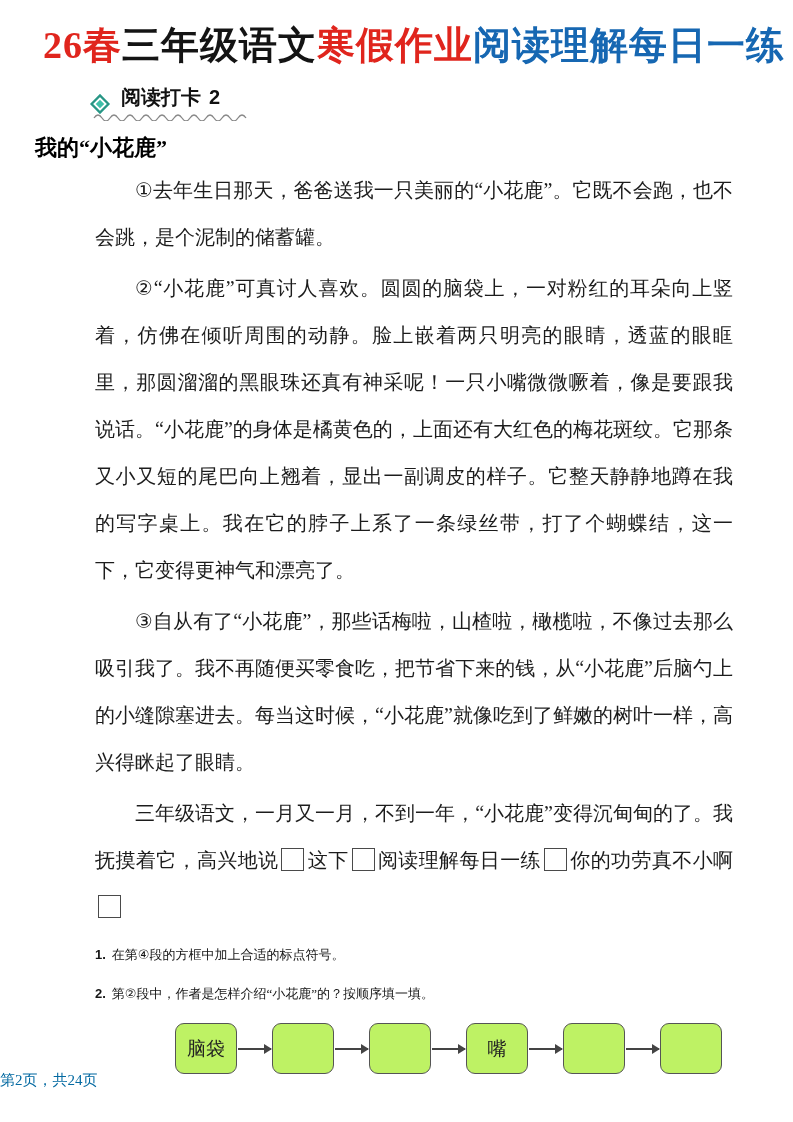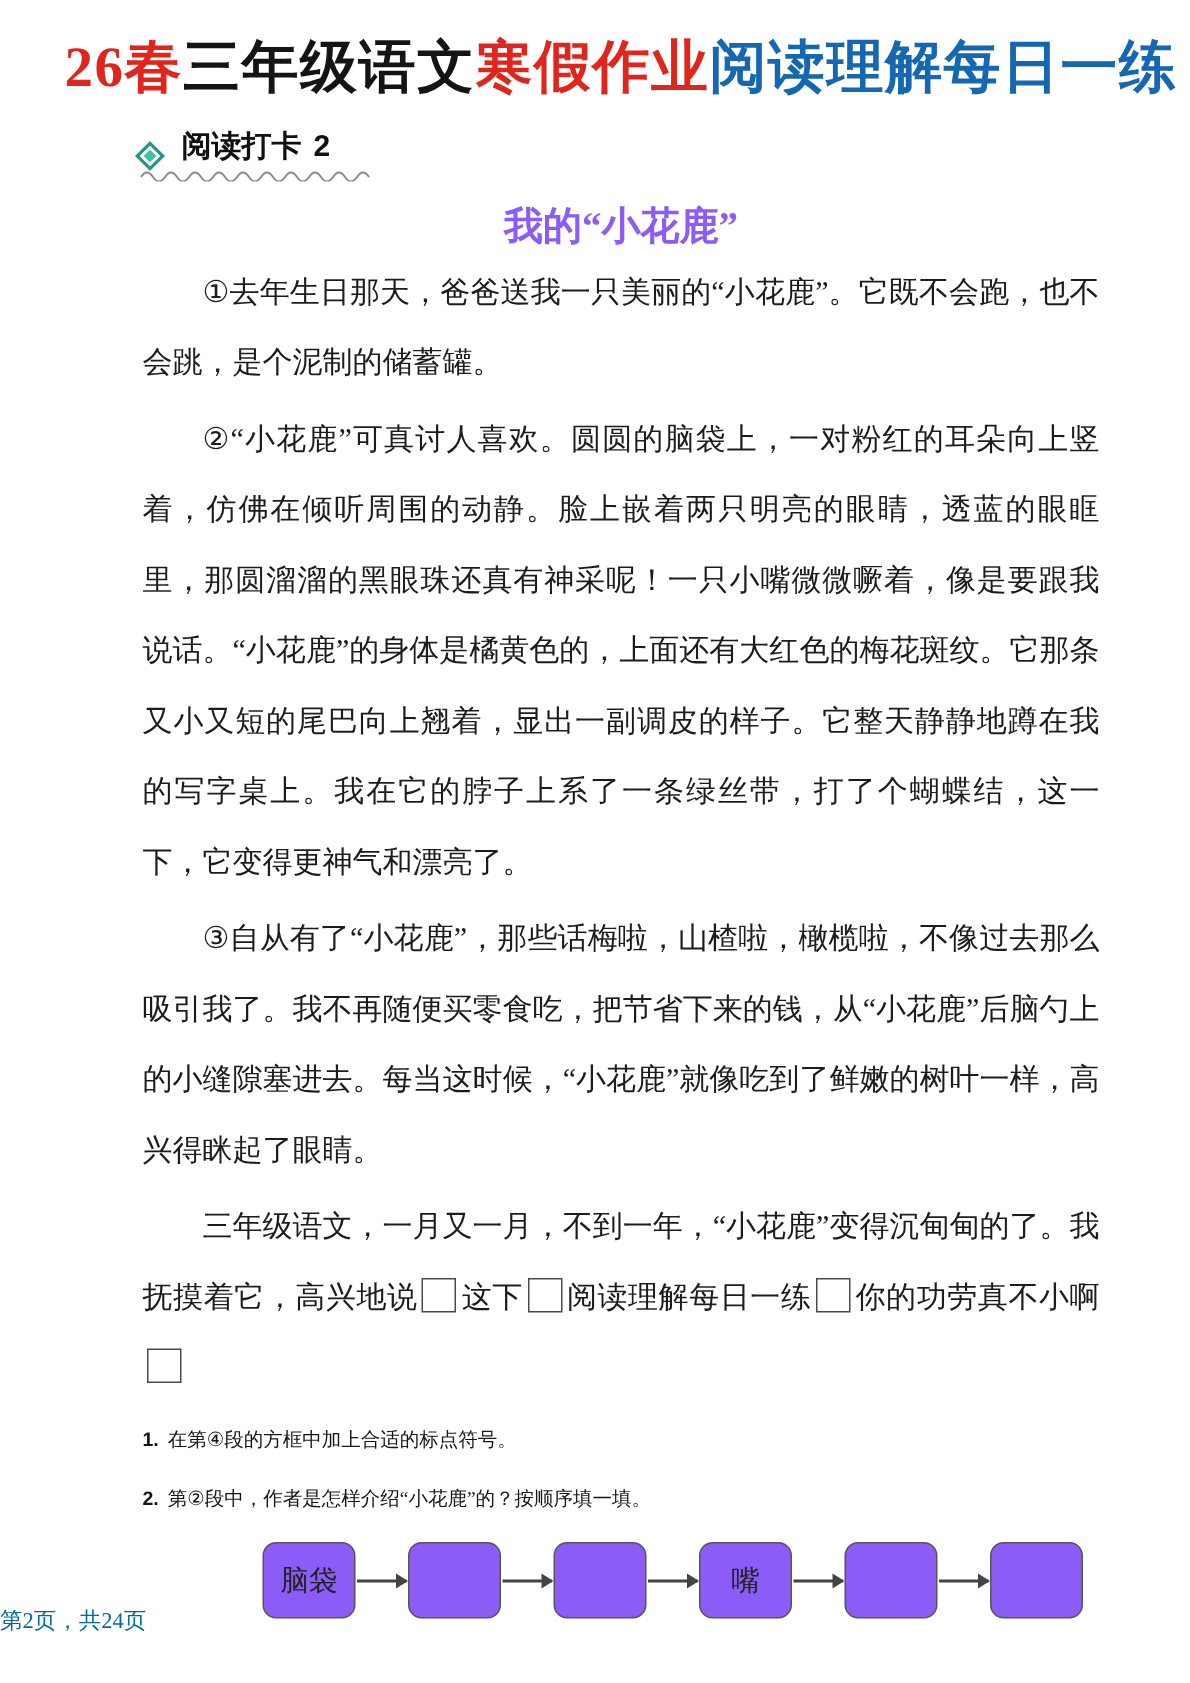--- a/index.html
+++ b/index.html
@@ -57,10 +57,10 @@
   
   .article-title {
     margin-top: 12px;
-    text-align: center;
-    font-size: 26px;
+    text-align: left;
+    font-size: 22px;
     font-weight: bold;
-    color: #8b5cf6;
+    color: #000000;
   }
   .para {
     margin: 4px 60px 0 60px;

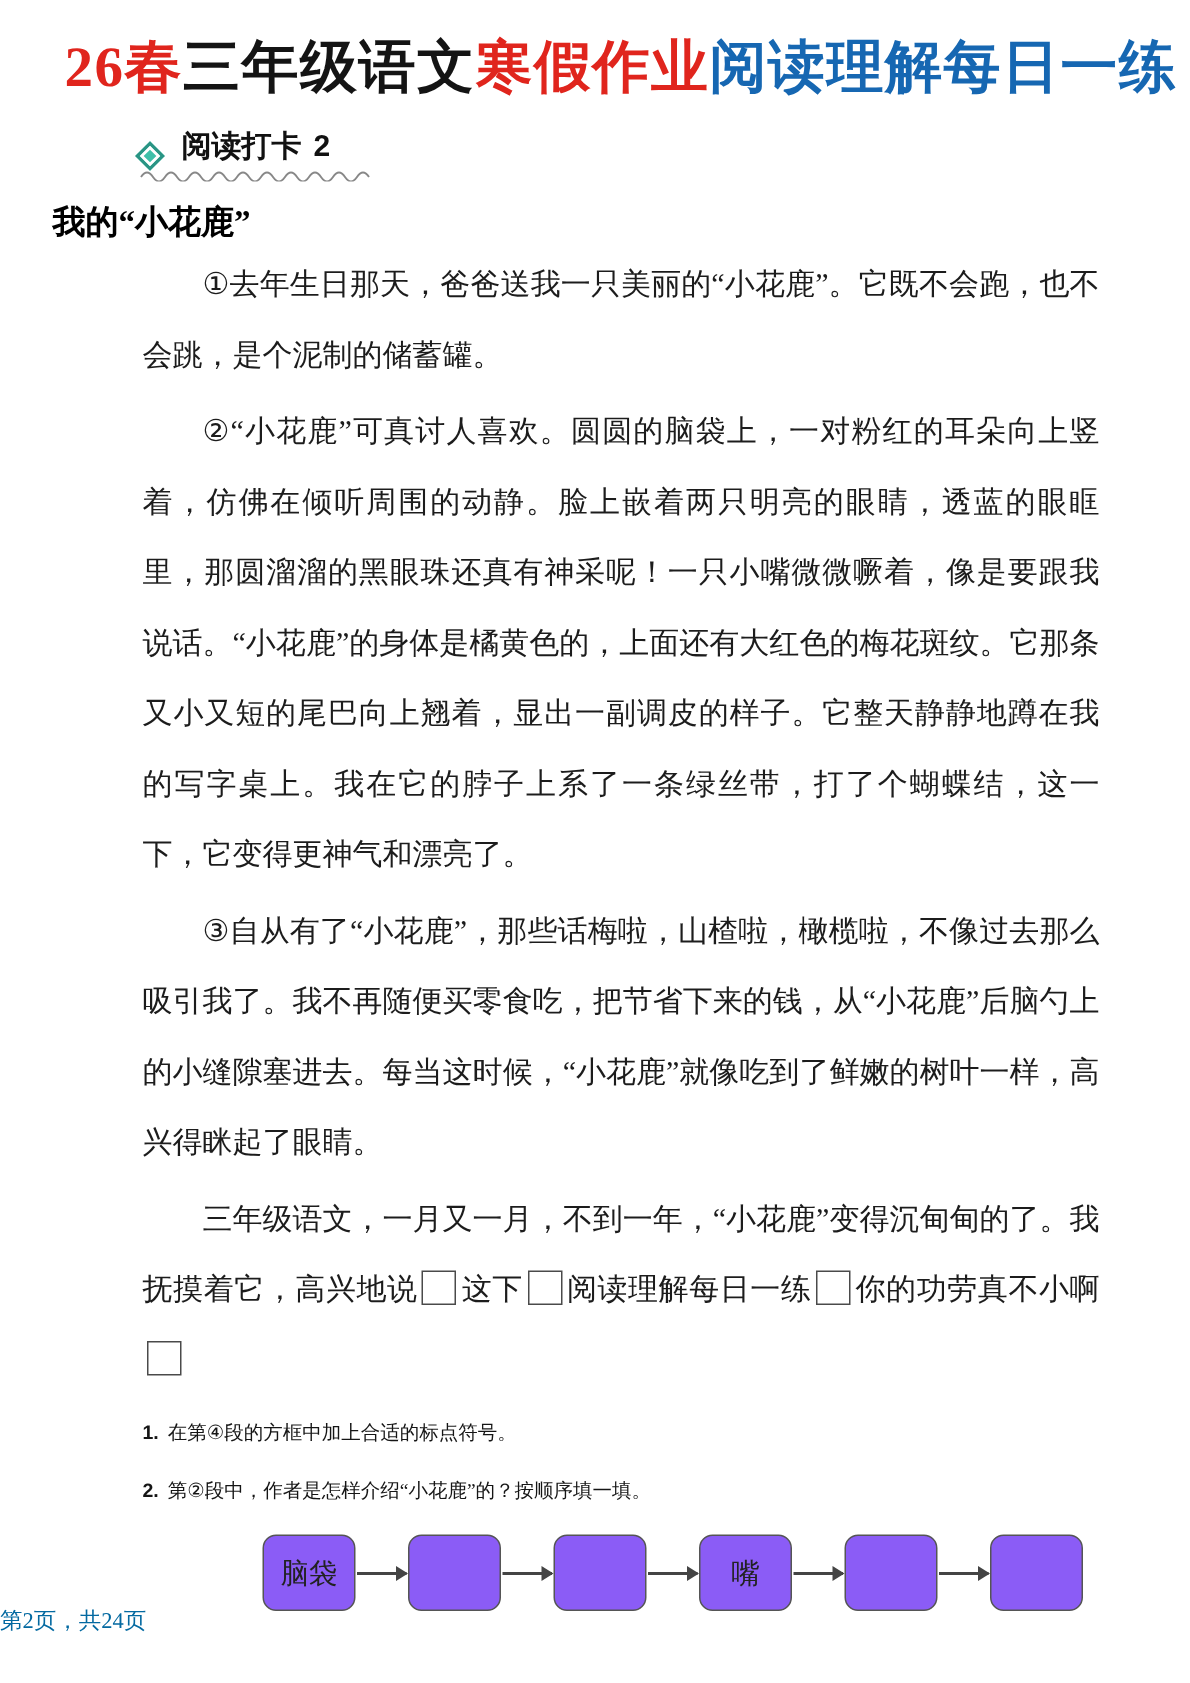--- a/index.html
+++ b/index.html
@@ -107,7 +107,7 @@
     justify-content: center;
     font-size: 19px;
     color: #222;
-    background: #8b5cf6;
+    background: #bef264;
     flex: 0 0 auto;
   }
   .fc-arrow {

